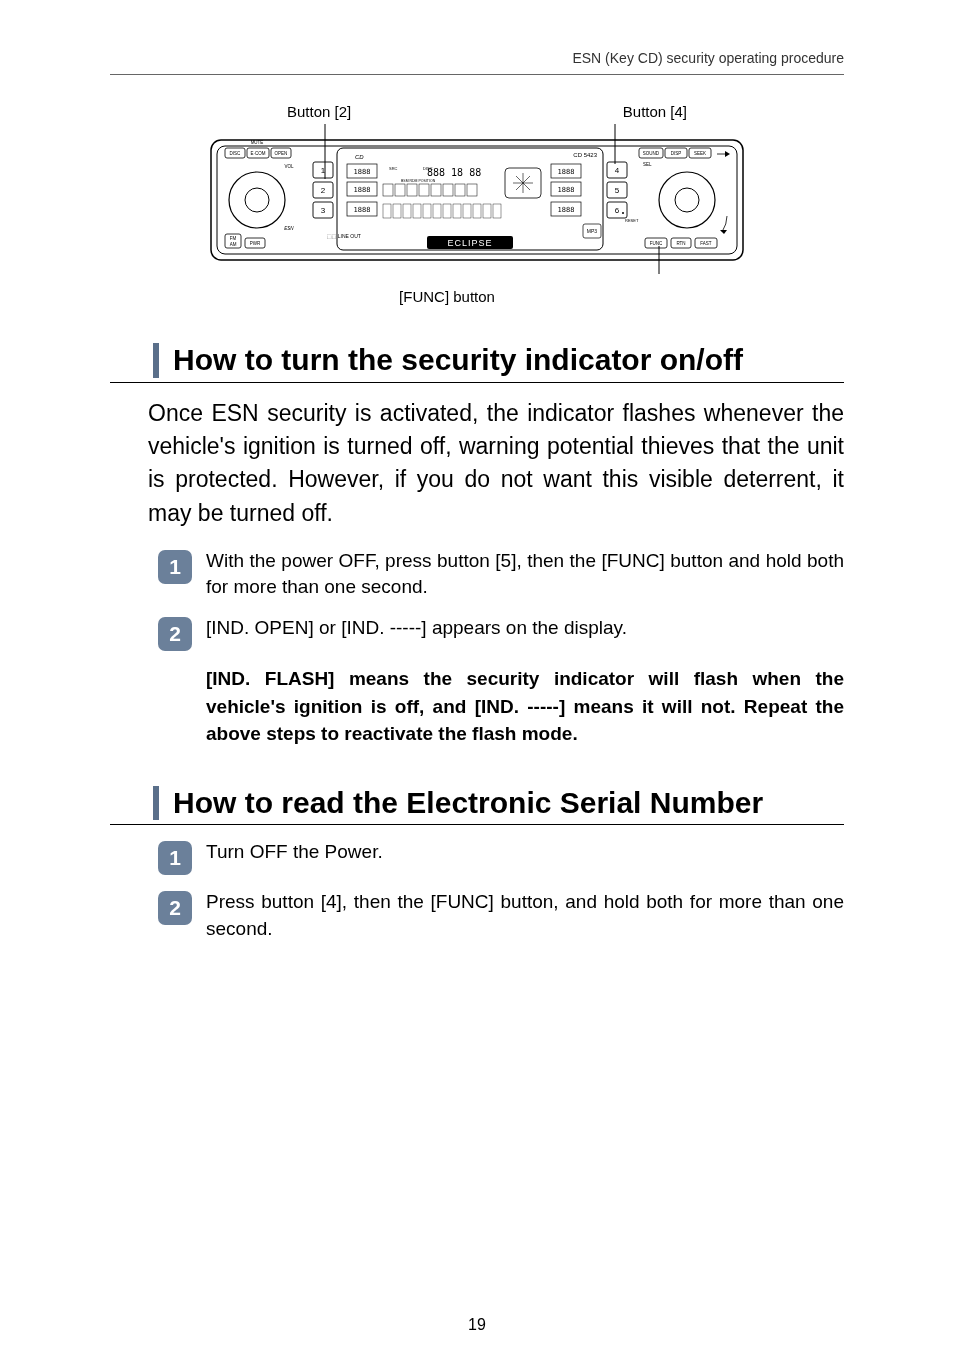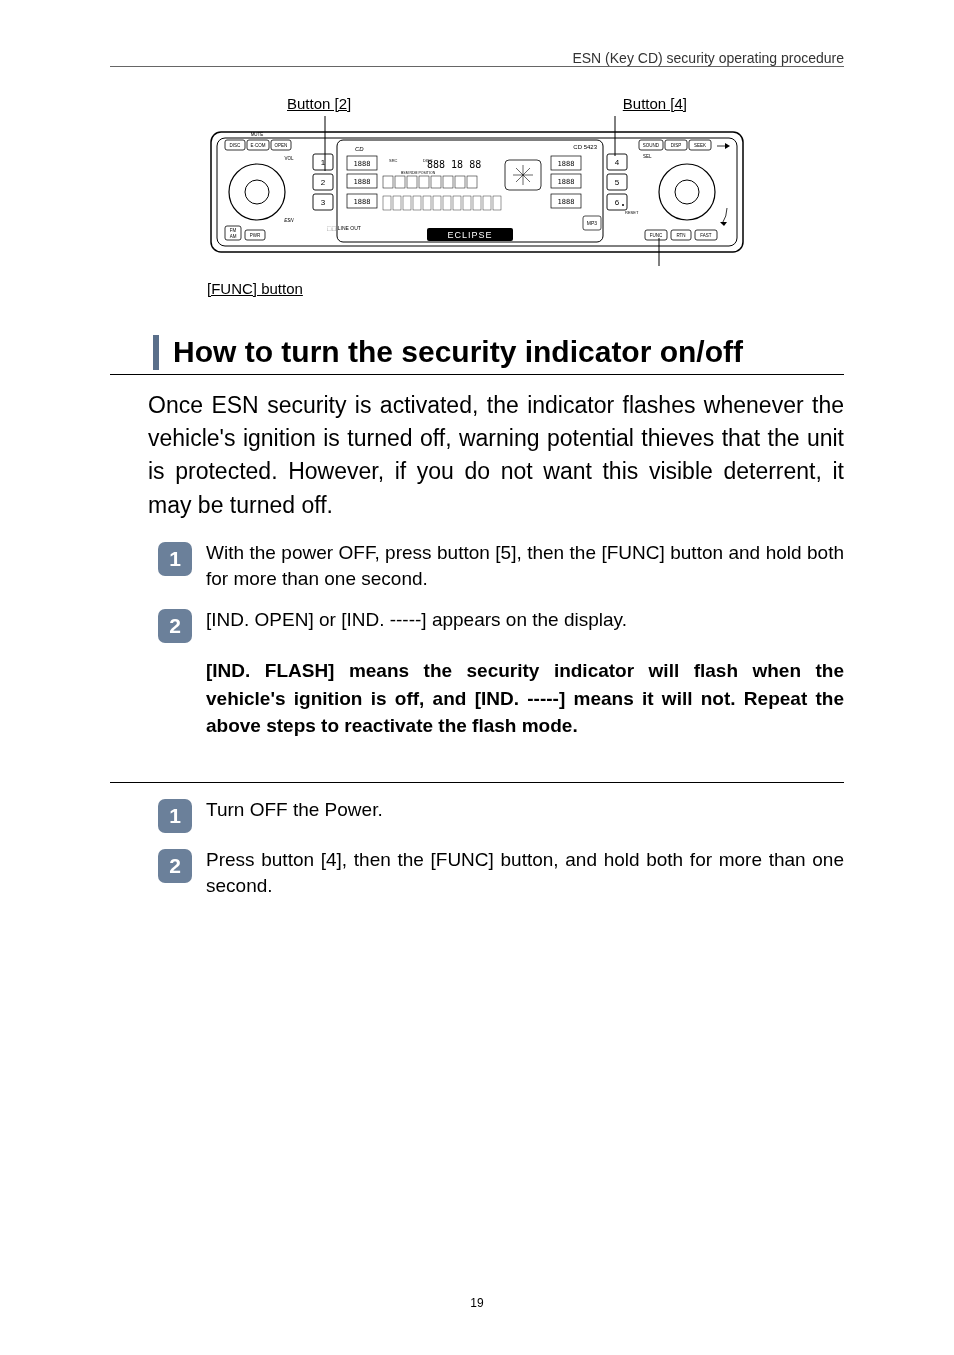--- a/index.html
+++ b/index.html
@@ -16,7 +16,7 @@
   }
   .header-bar {
     border-bottom: 1px solid #666;
-    padding-bottom: 0;
+    padding-bottom: 8px;
     margin-bottom: 28px;
   }
   .header-text {

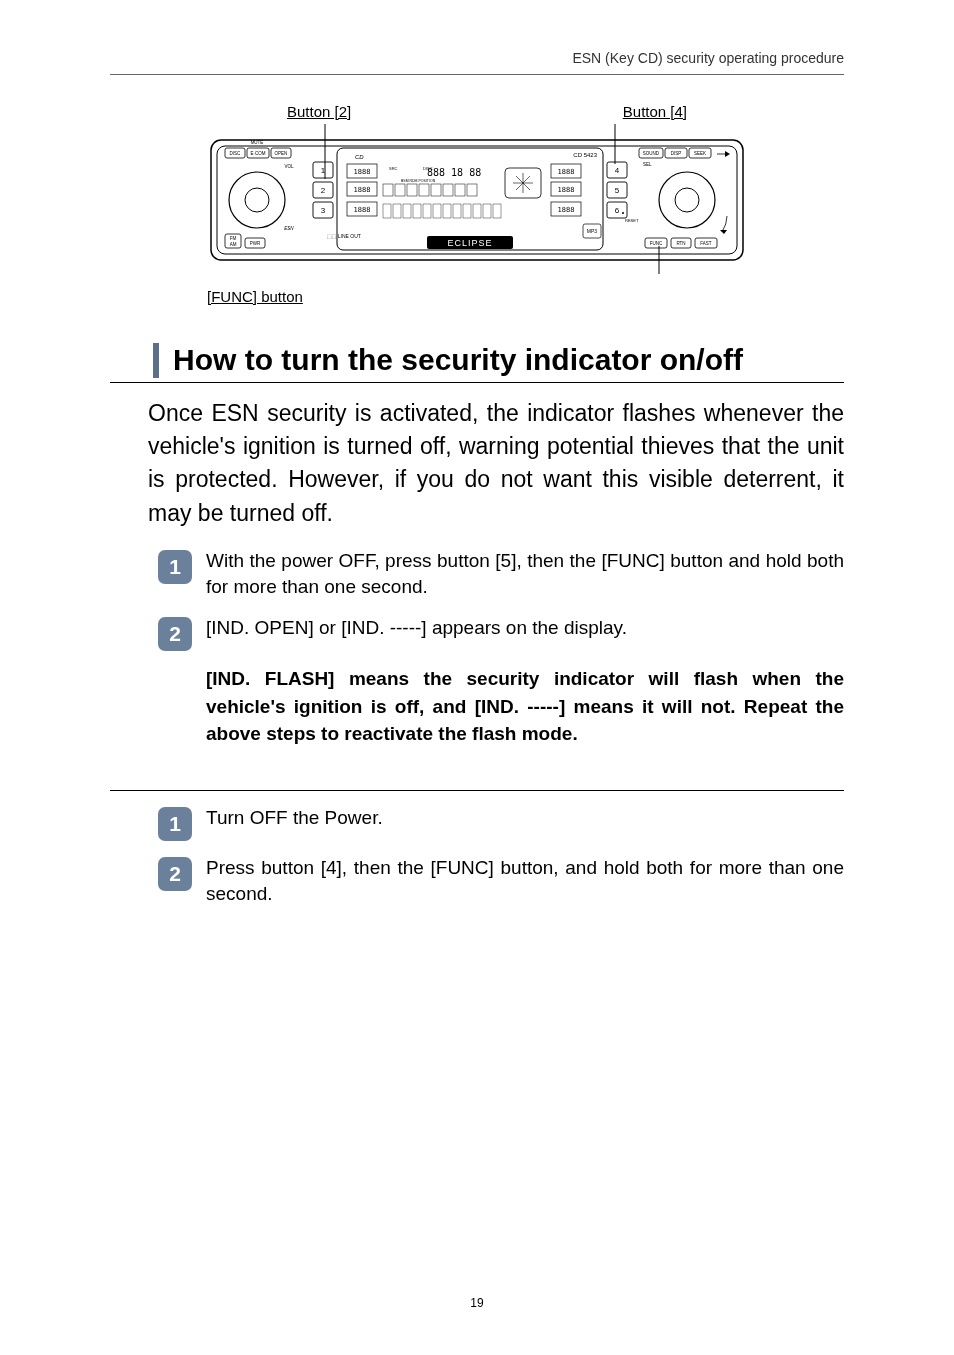--- a/index.html
+++ b/index.html
@@ -27,7 +27,6 @@
   .diagram-area {
     margin: 15px auto 20px auto;
     width: 540px;
-    text-decoration: underline;
   }
   .button-labels {
     display: flex;

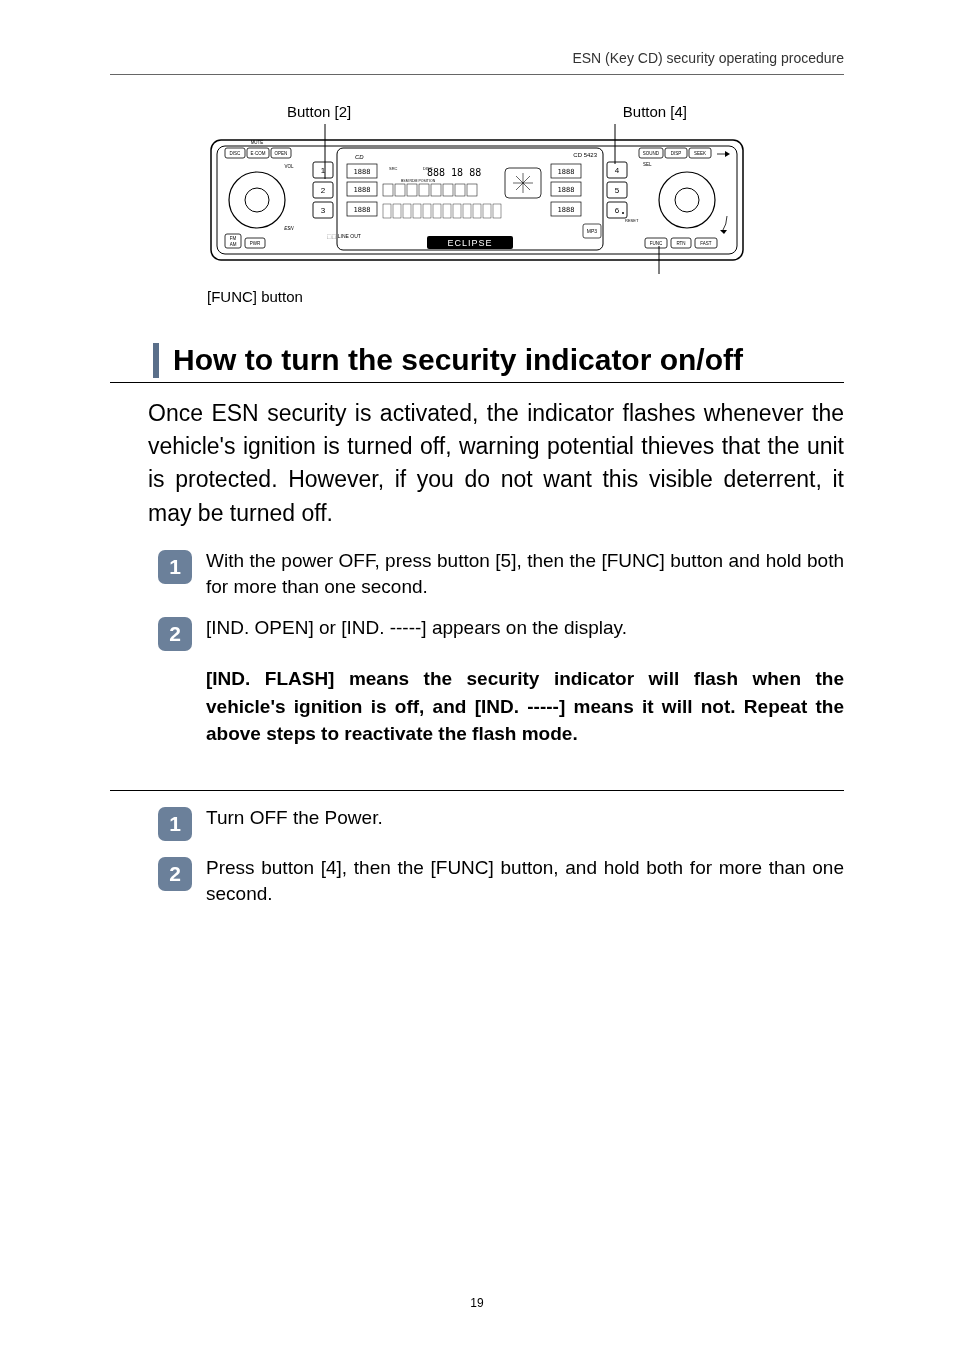--- a/index.html
+++ b/index.html
@@ -39,7 +39,7 @@
     height: 150px;
   }
   .func-label {
-    text-align: left;
+    text-align: center;
     font-size: 15px;
     padding-right: 60px;
     margin-top: 14px;

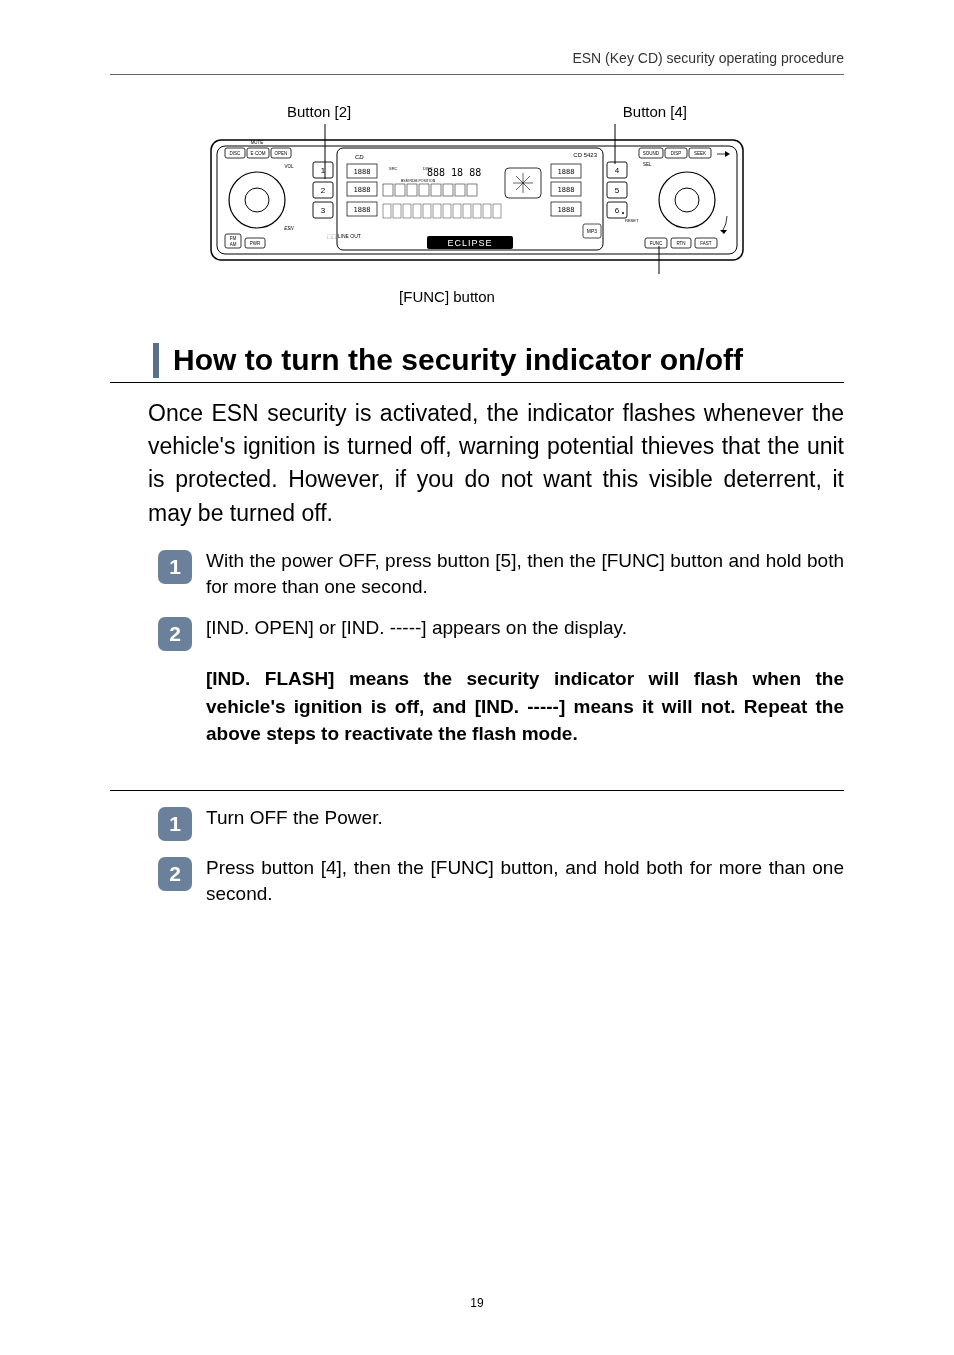--- a/index.html
+++ b/index.html
@@ -284,6 +284,7 @@
   <div class="section">
     <div class="section-heading">
       <div class="heading-bar"></div>
+      <div class="heading-text">How to read the Electronic Serial Number</div>
     </div>
 
     <div class="step-row">

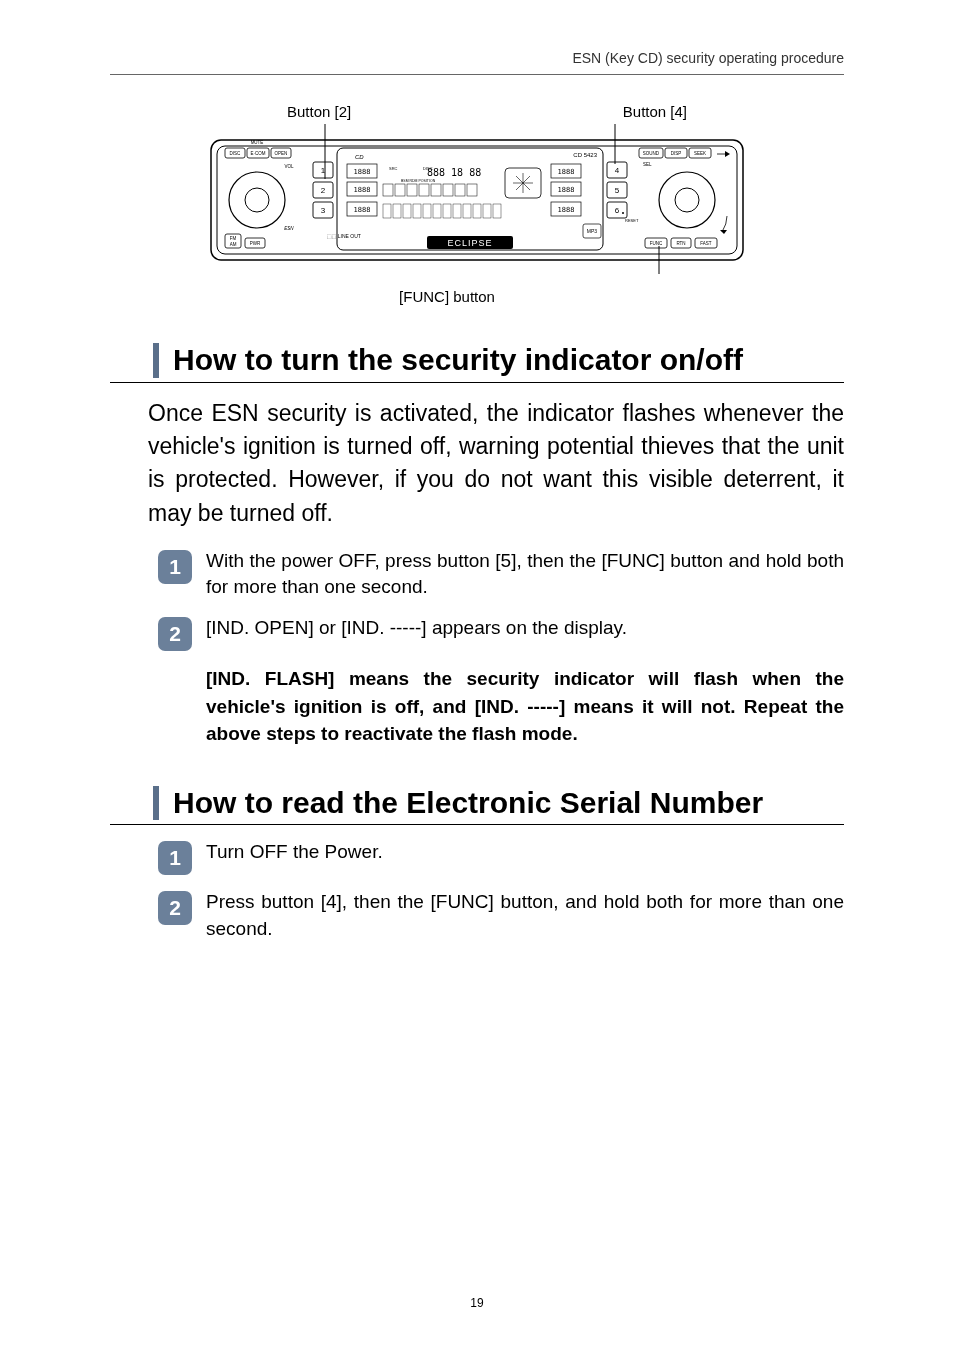--- a/index.html
+++ b/index.html
@@ -108,11 +108,11 @@
   }
   .page-number {
     position: absolute;
-    bottom: 45px;
+    bottom: 21px;
     left: 0;
     right: 0;
     text-align: center;
-    font-size: 12px;
+    font-size: 16px;
   }
 </style>
 </head>

